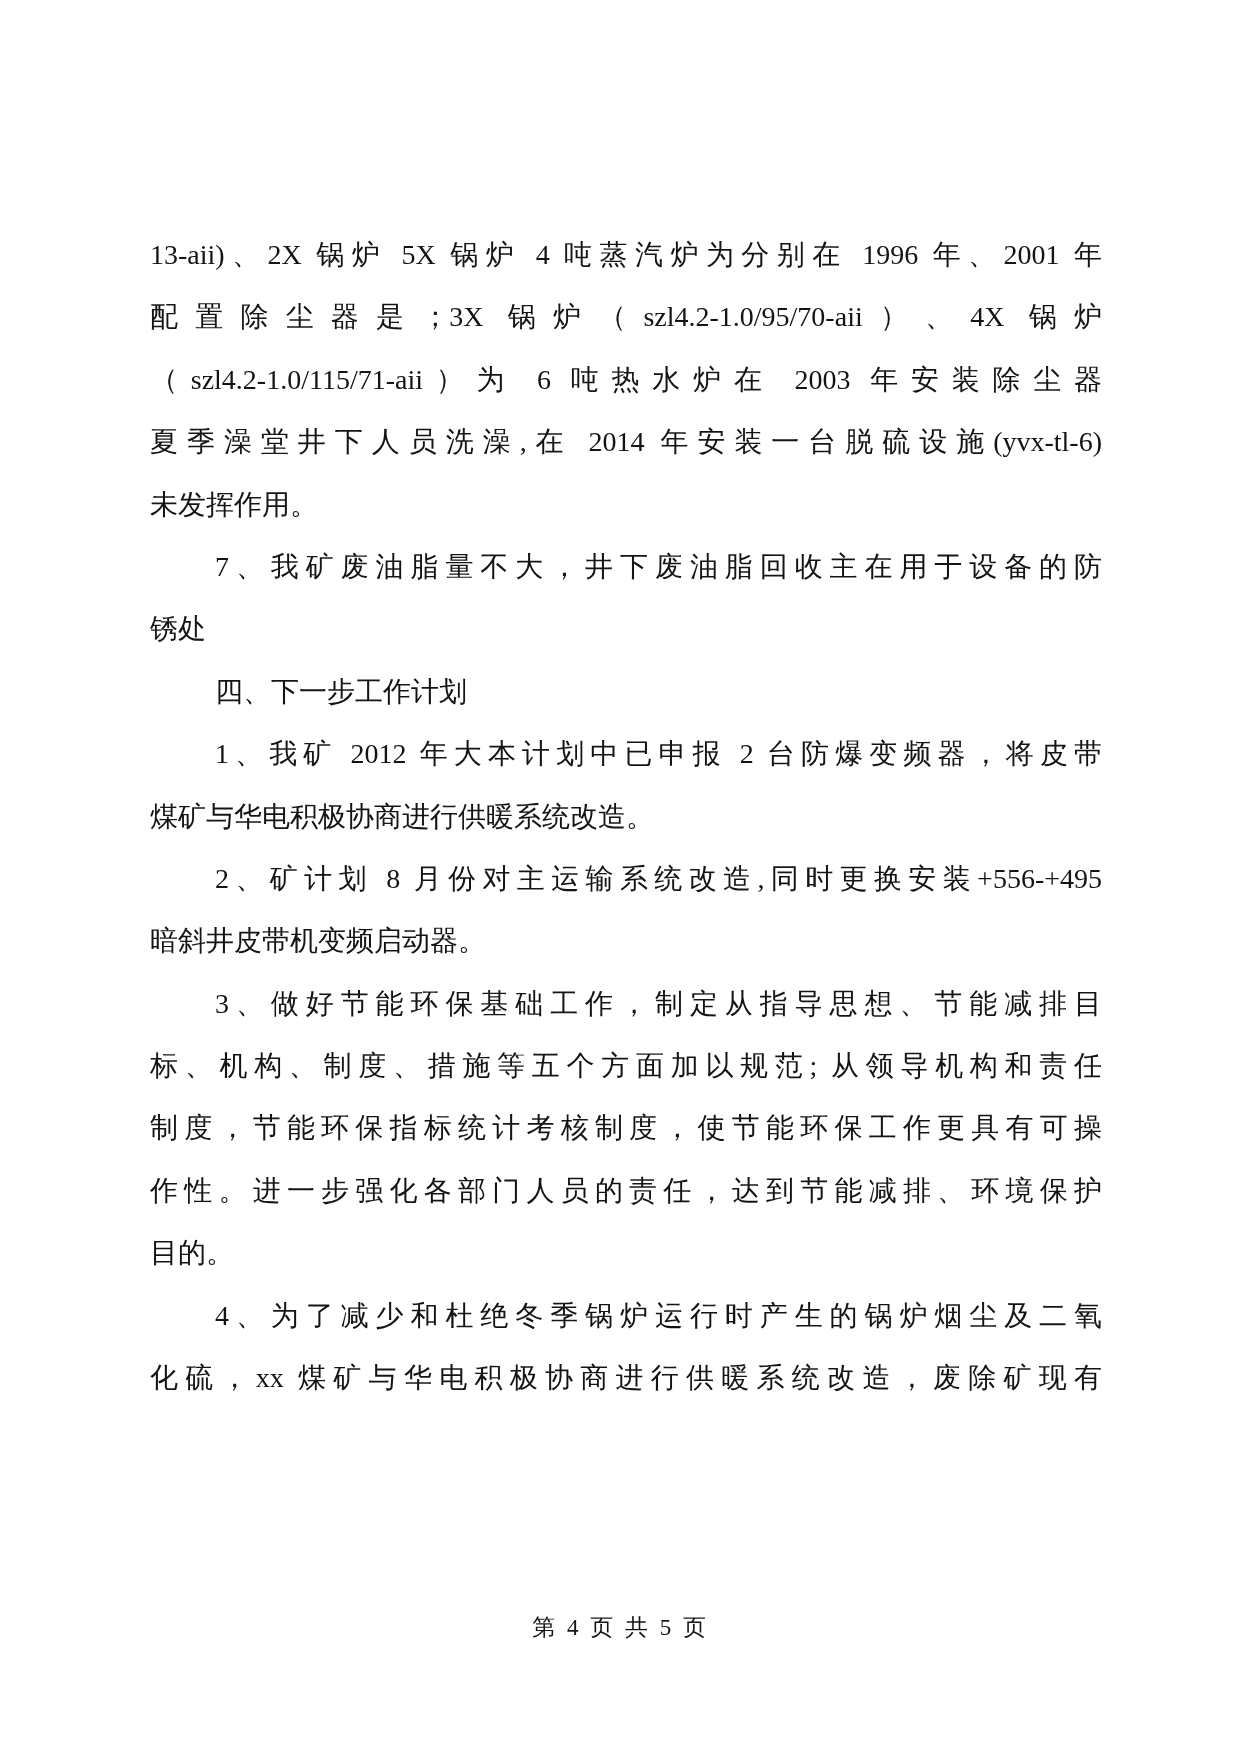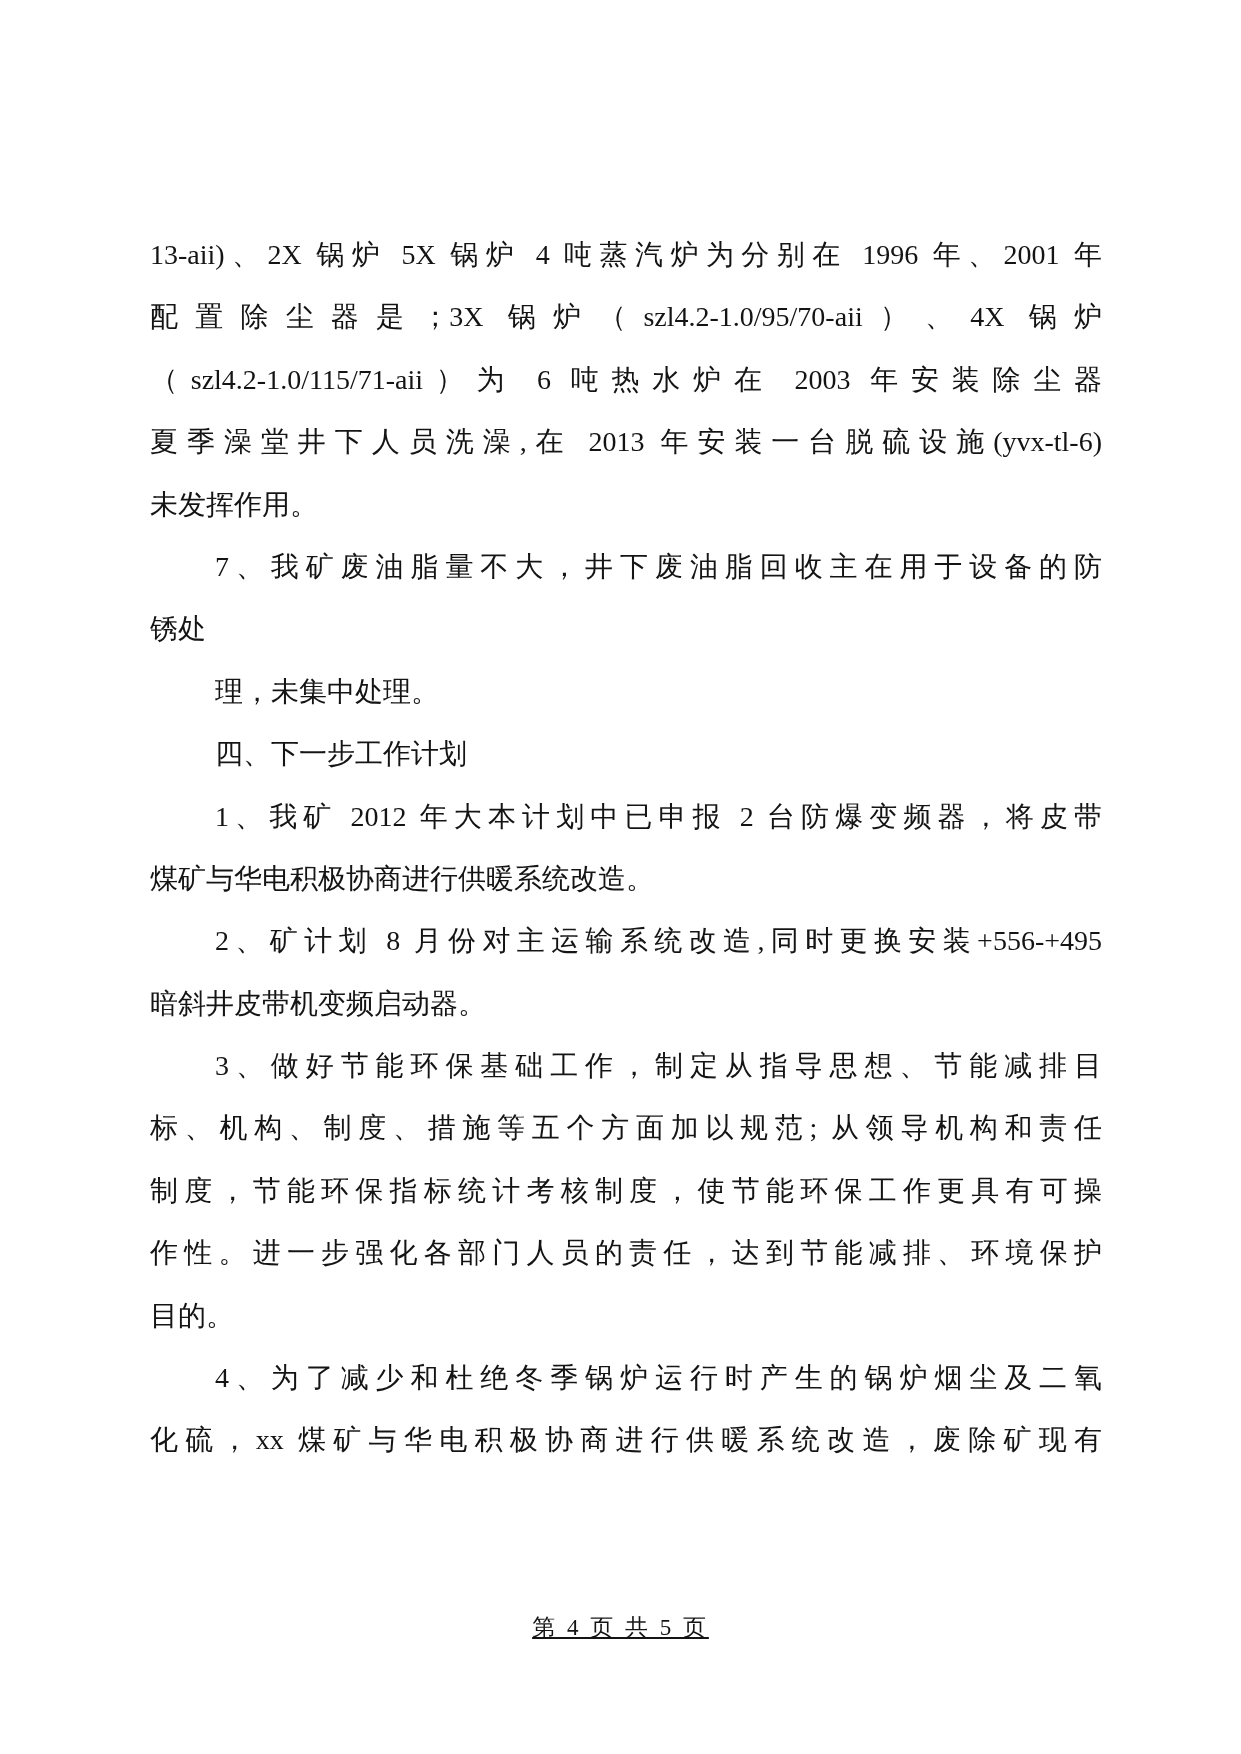--- a/index.html
+++ b/index.html
@@ -64,7 +64,7 @@
     <div class="line fill">13-aii)、2X 锅炉 5X 锅炉 4 吨蒸汽炉为分别在 1996 年、2001 年</div>
     <div class="line fill">配置除尘器是；3X 锅炉（szl4.2-1.0/95/70-aii）、4X 锅炉</div>
     <div class="line fill">（szl4.2-1.0/115/71-aii）为 6 吨热水炉在 2003 年安装除尘器</div>
-    <div class="line fill">夏季澡堂井下人员洗澡,在 2013 年安装一台脱硫设施(yvx-tl-6)</div>
+    <div class="line fill">夏季澡堂井下人员洗澡,在 2014 年安装一台脱硫设施(yvx-tl-6)</div>
     <div class="line">未发挥作用。</div>
     <div class="line indent fill">7、我矿废油脂量不大，井下废油脂回收主在用于设备的防</div>
     <div class="line">锈处</div>

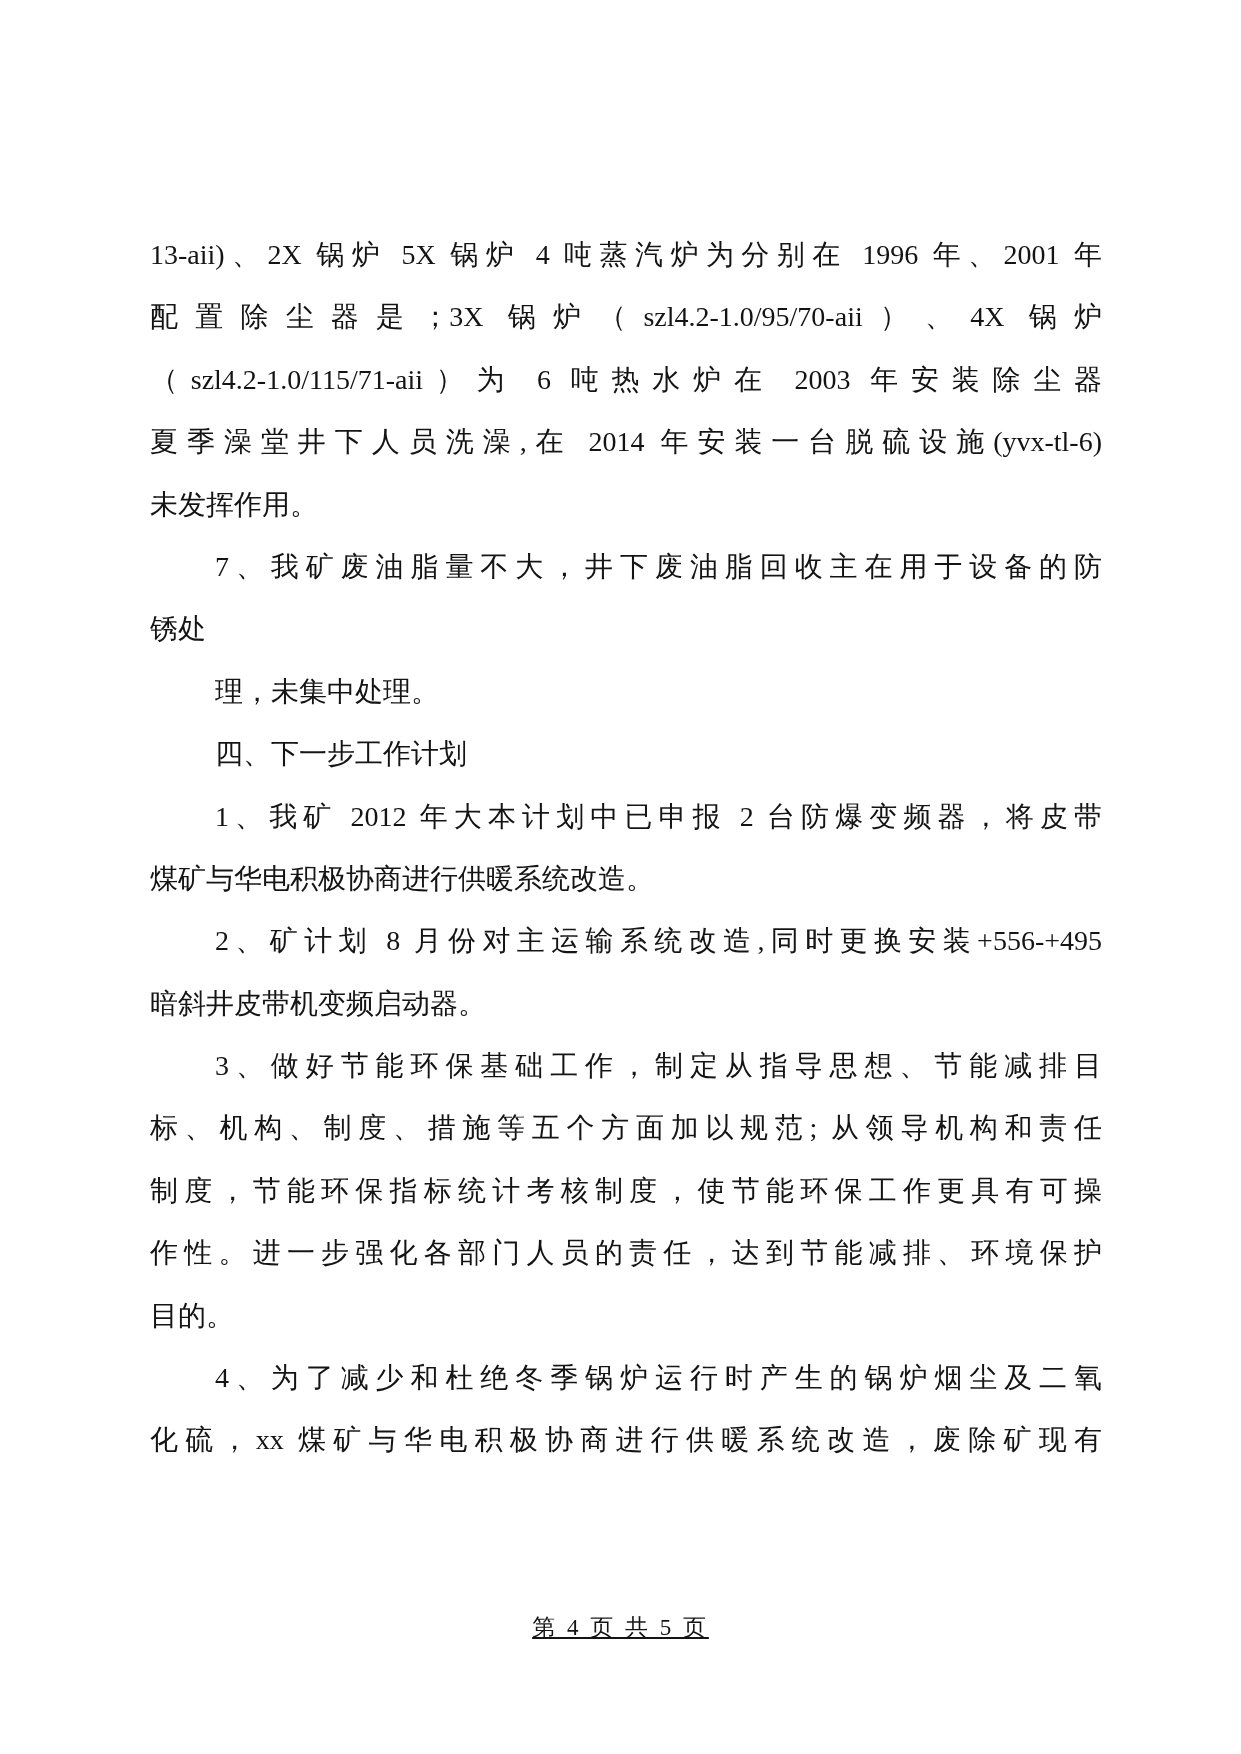--- a/index.html
+++ b/index.html
@@ -68,7 +68,6 @@
     <div class="line">未发挥作用。</div>
     <div class="line indent fill">7、我矿废油脂量不大，井下废油脂回收主在用于设备的防</div>
     <div class="line">锈处</div>
-    <div class="line indent">理，未集中处理。</div>
     <div class="line indent">四、下一步工作计划</div>
     <div class="line indent fill">1、我矿 2012 年大本计划中已申报 2 台防爆变频器，将皮带</div>
     <div class="line">煤矿与华电积极协商进行供暖系统改造。</div>

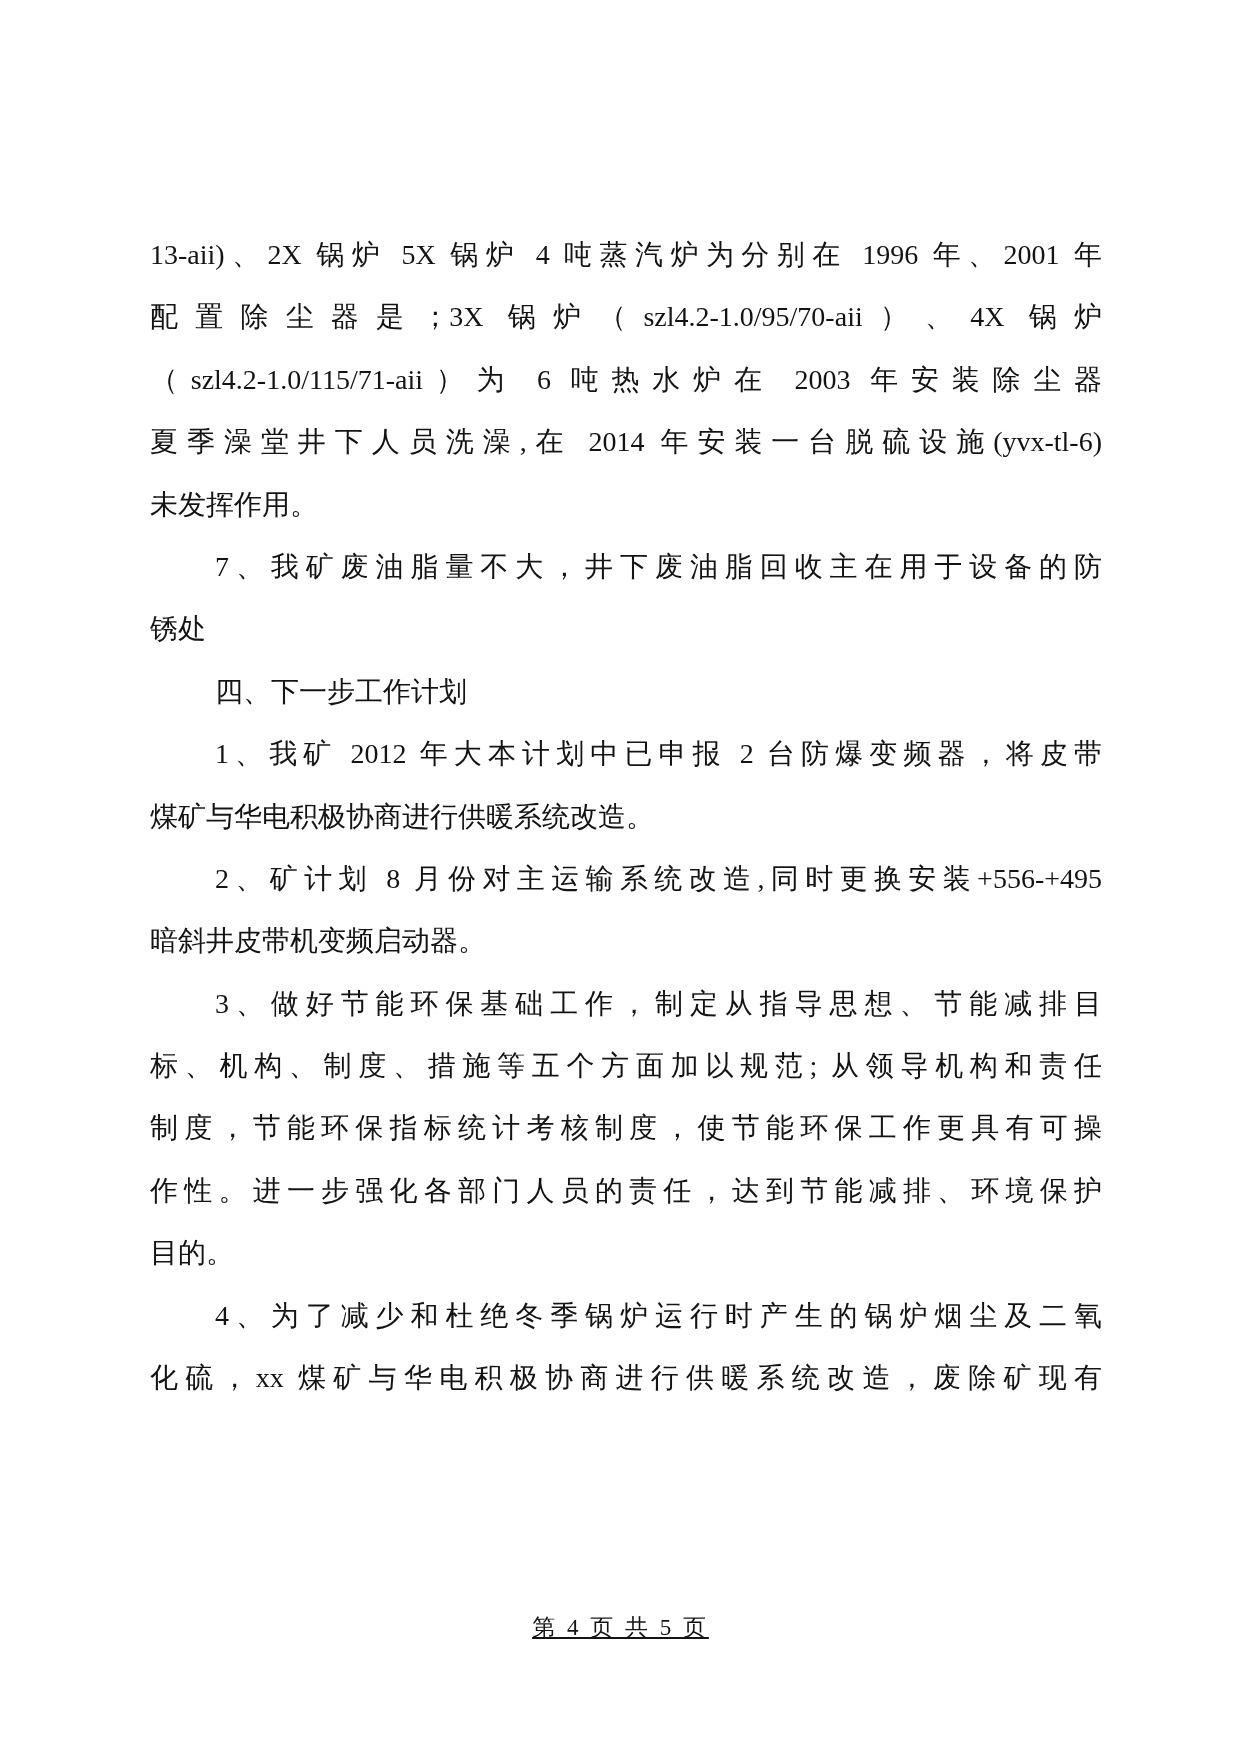--- a/index.html
+++ b/index.html
@@ -52,7 +52,6 @@
     font-size: 23px;
     letter-spacing: 3px;
     color: #141414;
-    text-decoration: underline;
   }
 </style>
 </head>

